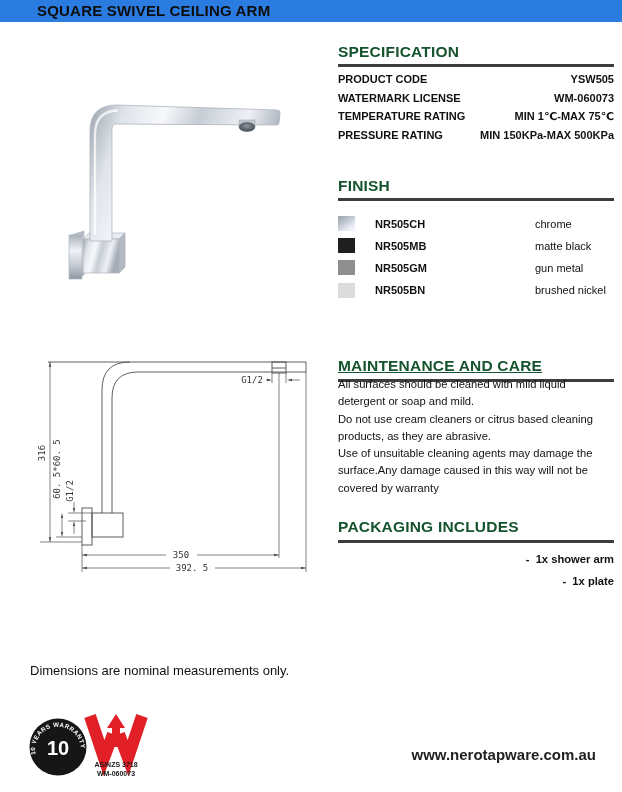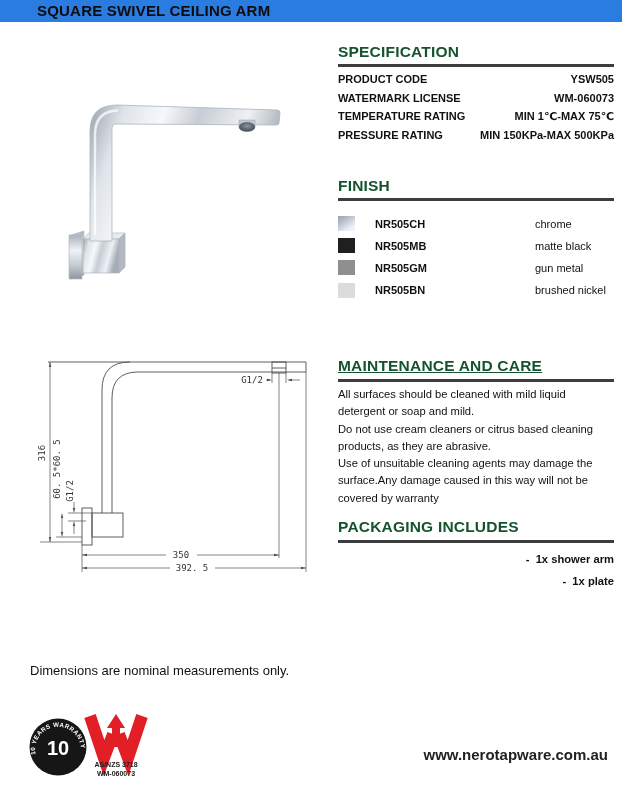--- a/index.html
+++ b/index.html
@@ -28,7 +28,7 @@
   .swatch { width:17px; height:15px; flex:0 0 17px; }
   .finish-code { font-weight:bold; margin-left:20px; width:120px; }
   .finish-name { margin-left:40px; }
-  .maint-text { top:386px; font-size:11.2px; color:#111; }
+  .maint-text { top:376px; font-size:11.2px; color:#111; }
   .maint-text .line { height:17.3px; line-height:17.3px; white-space:nowrap; }
   .pack-list { top:548px; font-size:11.2px; font-weight:bold; color:#111;text-align:right; }
   .pack-list .item { height:22px; line-height:22px; white-space:pre; }

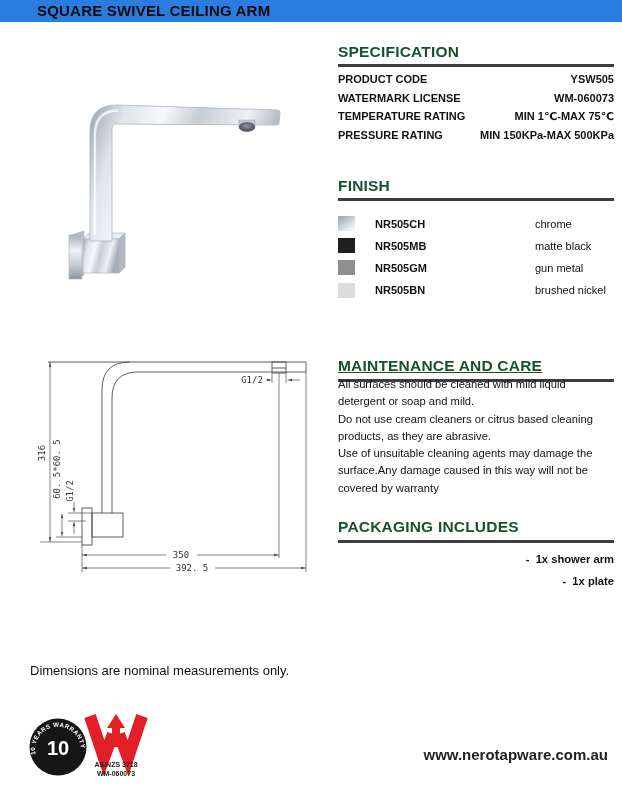--- a/index.html
+++ b/index.html
@@ -42,7 +42,7 @@
   .badge-wrap { position:absolute; left:27px; top:716px; width:62px; height:62px; }
   .wmark-wrap { position:absolute; left:84px; top:714px; width:64px; height:66px; }
   .versions { position:absolute; left:148px; top:792px; font-size:15px; color:#1c1c1c; }
-  .website { position:absolute; right:14px; top:746px; font-size:15px; font-weight:bold;
+  .website { position:absolute; right:26px; top:746px; font-size:15px; font-weight:bold;
     color:#222; cursor:pointer; }
 </style>
 </head>

